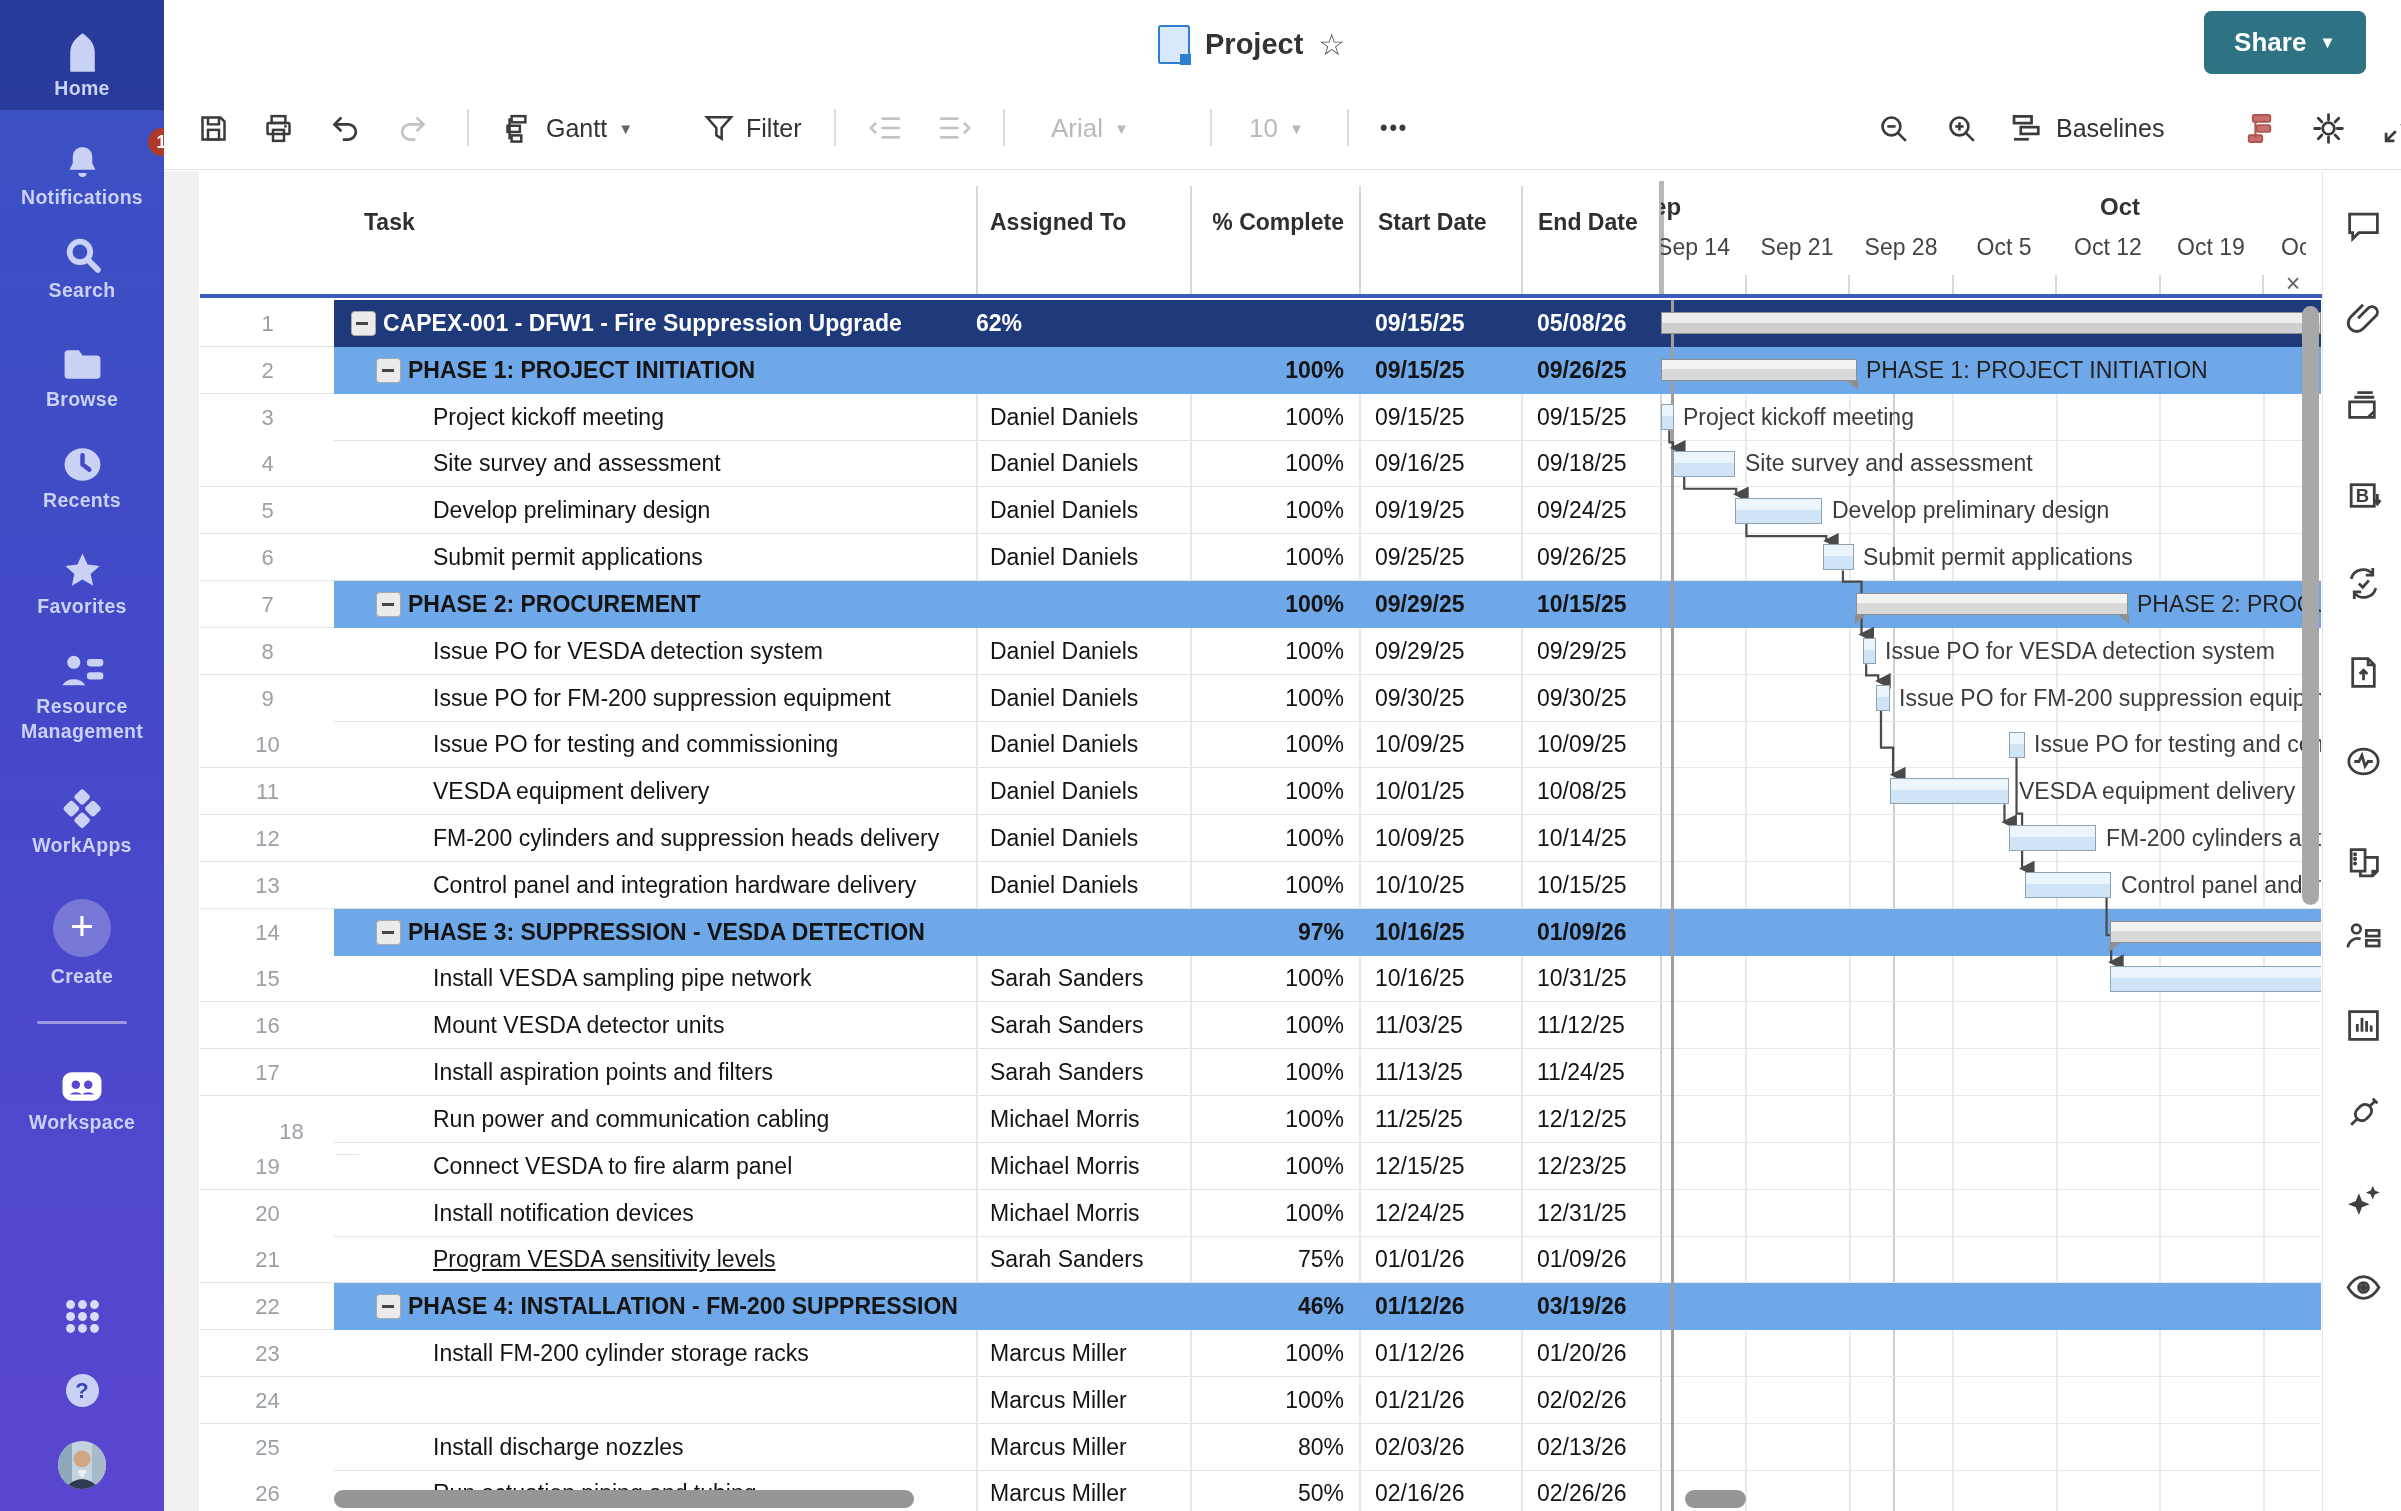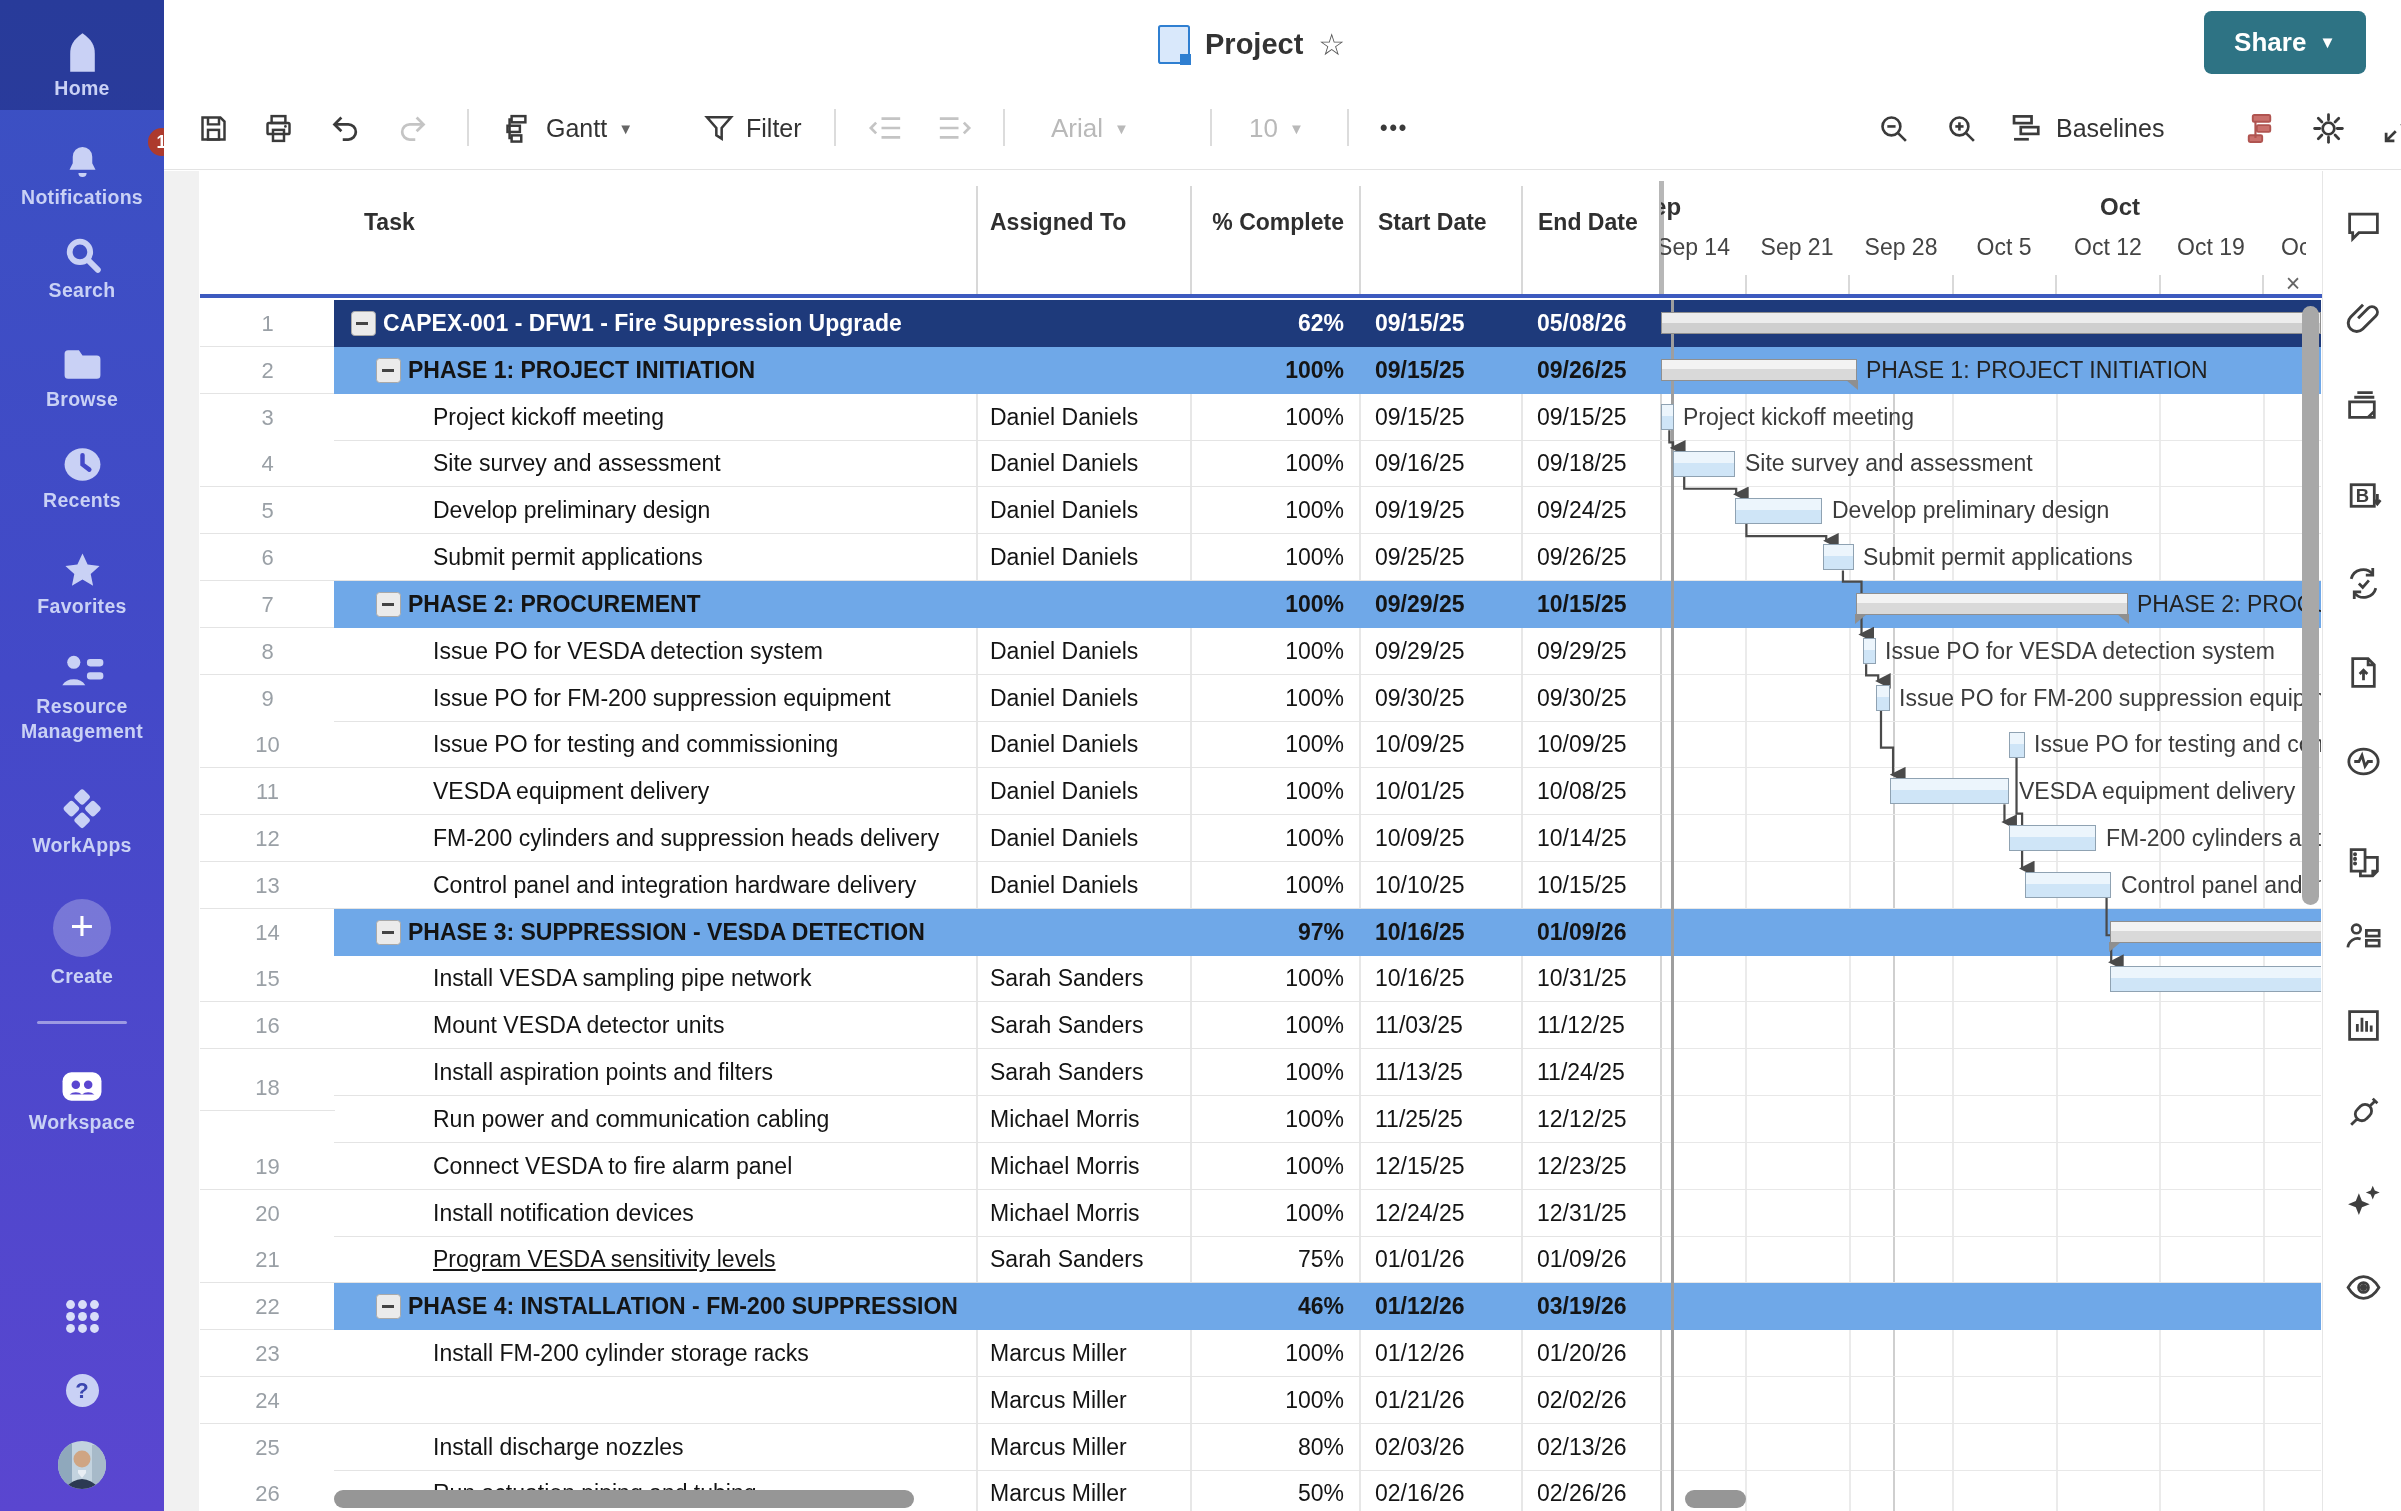--- a/index.html
+++ b/index.html
@@ -467,7 +467,7 @@
         </span>
         <span class="c-task" style="left: 49px; line-height: 47px; width: 591px;">CAPEX-001 - DFW1 - Fire Suppression Upgrade</span>
         <span class="c-assigned" style="left: 656px; line-height: 47px;"></span>
-        <span class="c-pct" style="left: 642px; line-height: 47px; width: 368px; text-align: right;">62%</span>
+        <span class="c-pct" style="left: 642px; line-height: 47px; width: 368px; ">62%</span>
         <span class="c-start" style="left: 1041px; line-height: 47px;">09/15/25</span>
         <span class="c-end" style="left: 1203px; line-height: 47px;">05/08/26</span>
       </div>

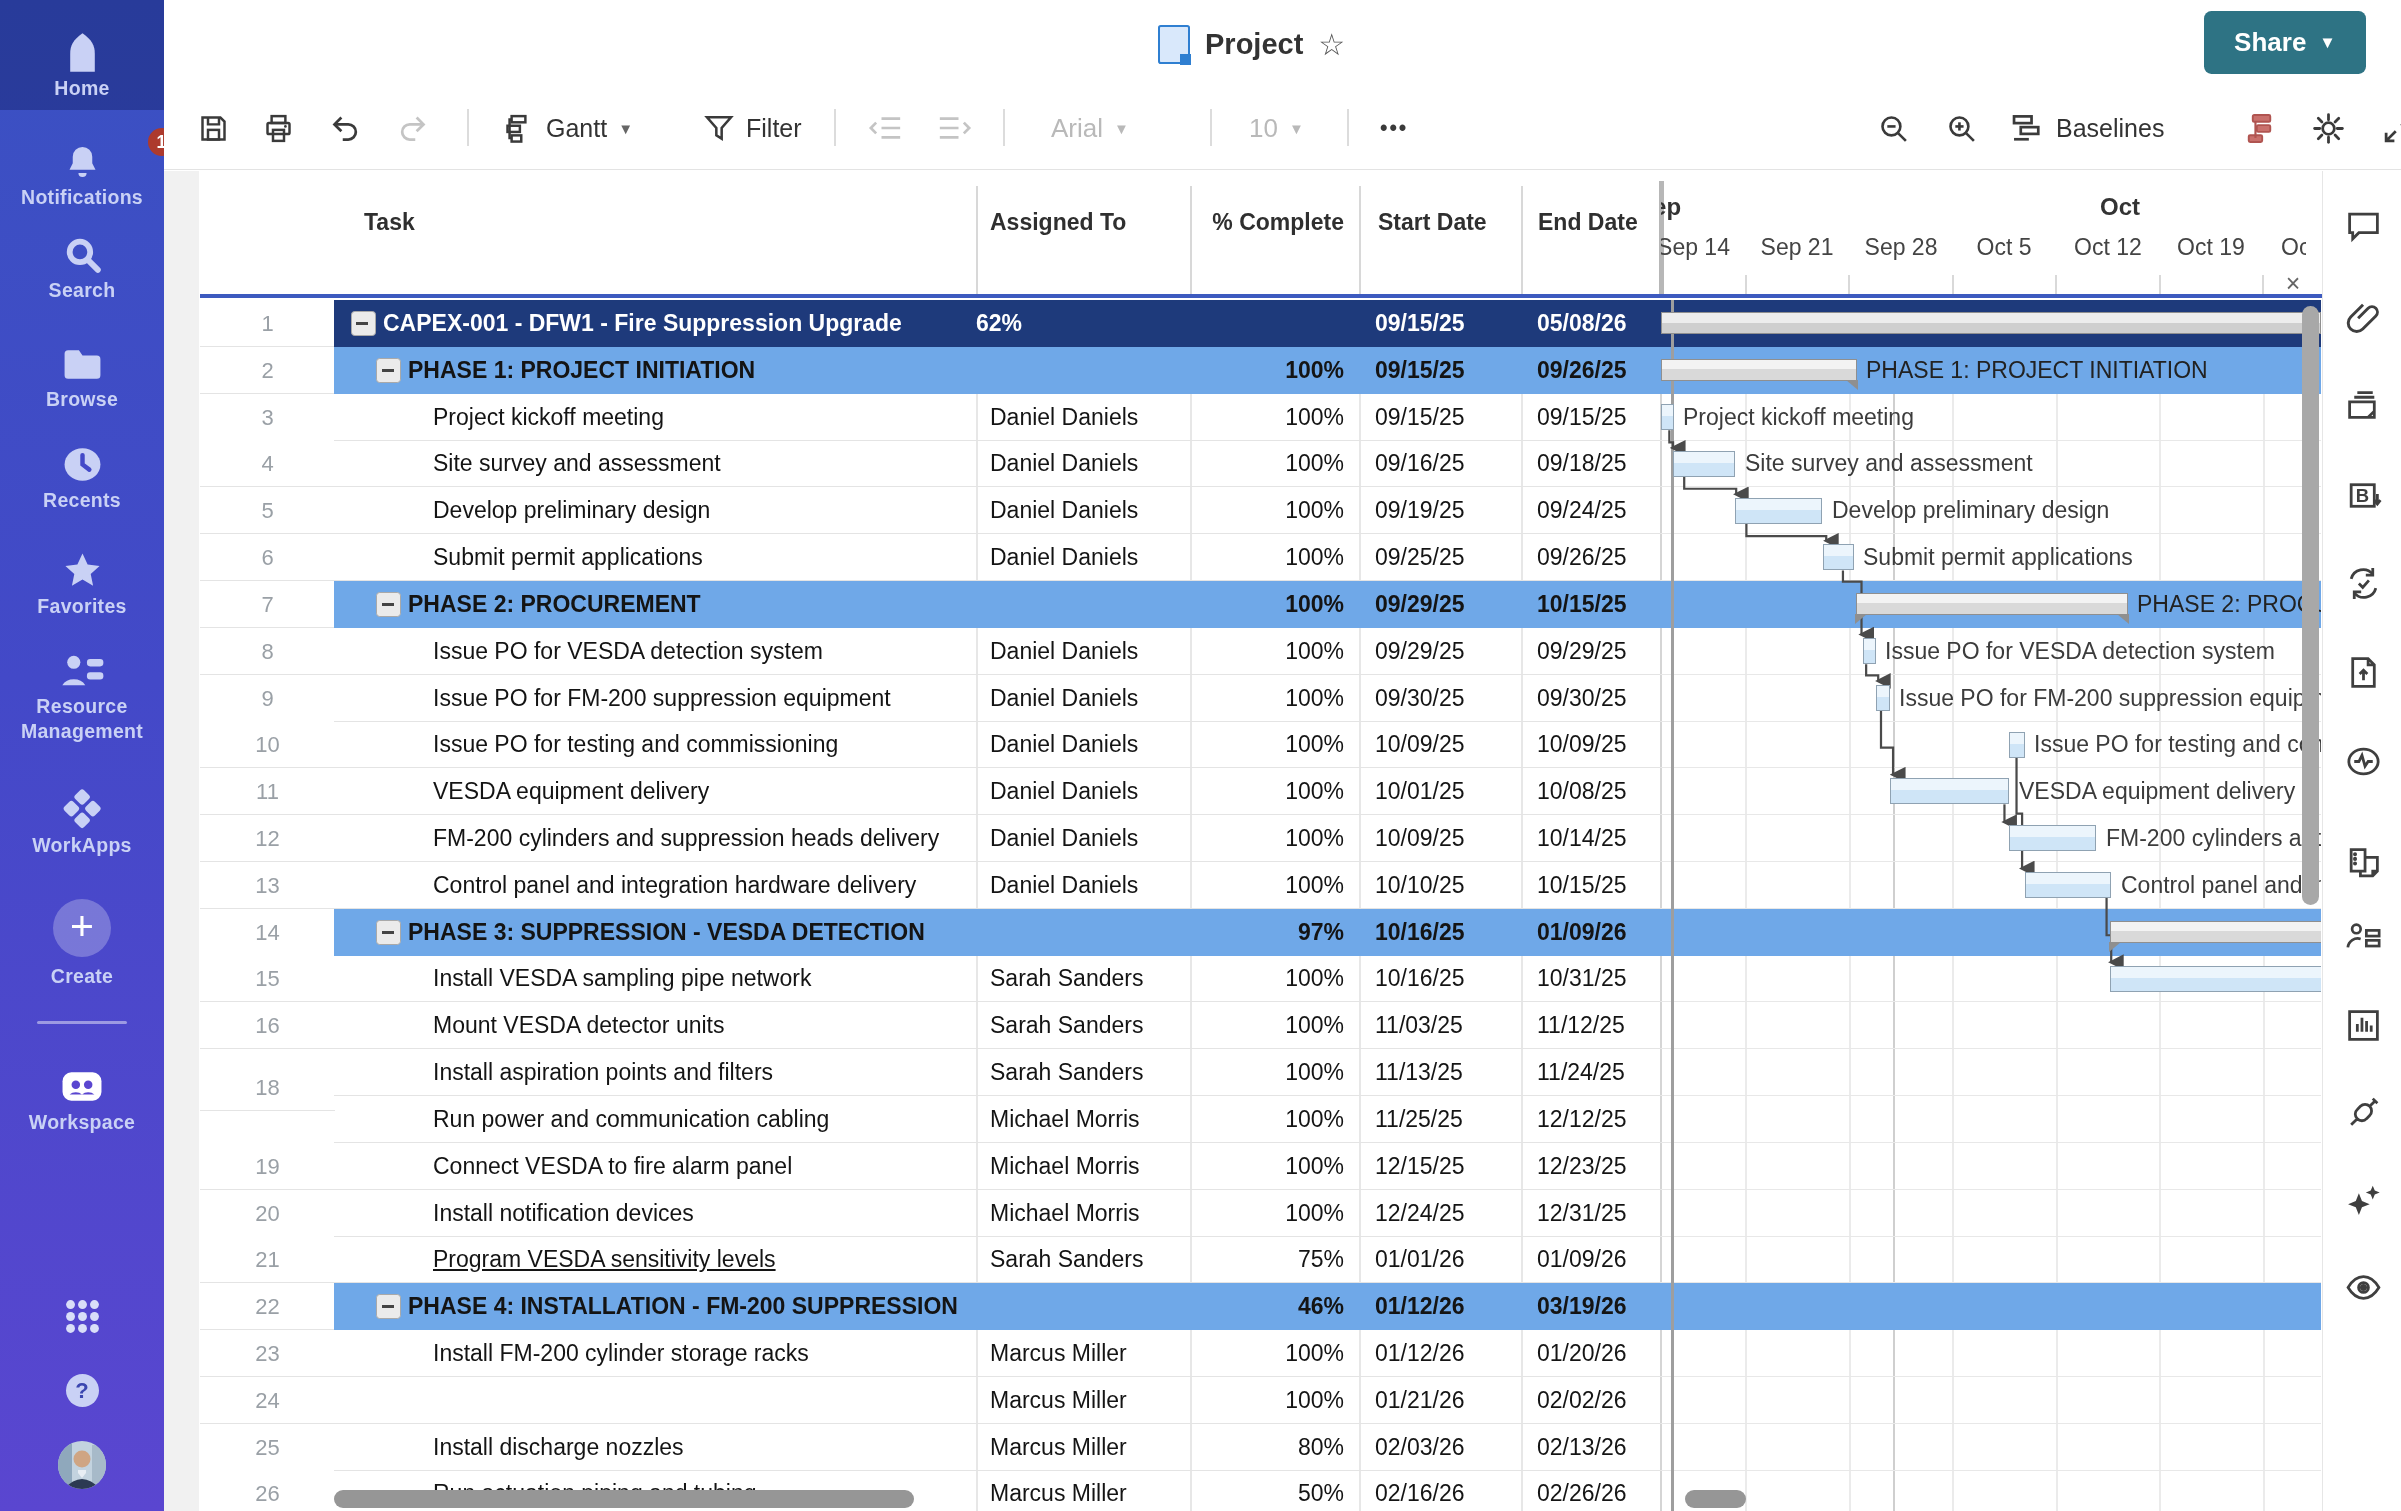--- a/index.html
+++ b/index.html
@@ -450,7 +450,7 @@
       <div class="row-num" style="top: 955px; height: 46px; line-height: 47px;">15</div>
       <div class="row-num" style="top: 1002px; height: 46px; line-height: 47px;">16</div>
       <div class="row-num" style="top: 1049px; height: 46px; line-height: 47px;">17</div>
-      <div class="row-num" style="top: 1064px; height: 46px; line-height: 47px;">18</div>
+      <div class="row-num" style="top: 1108px; height: 46px; line-height: 47px; padding-left: 24px;">18</div>
       <div class="row-num" style="top: 1143px; height: 46px; line-height: 47px;">19</div>
       <div class="row-num" style="top: 1190px; height: 46px; line-height: 47px;">20</div>
       <div class="row-num" style="top: 1236px; height: 46px; line-height: 47px;">21</div>

